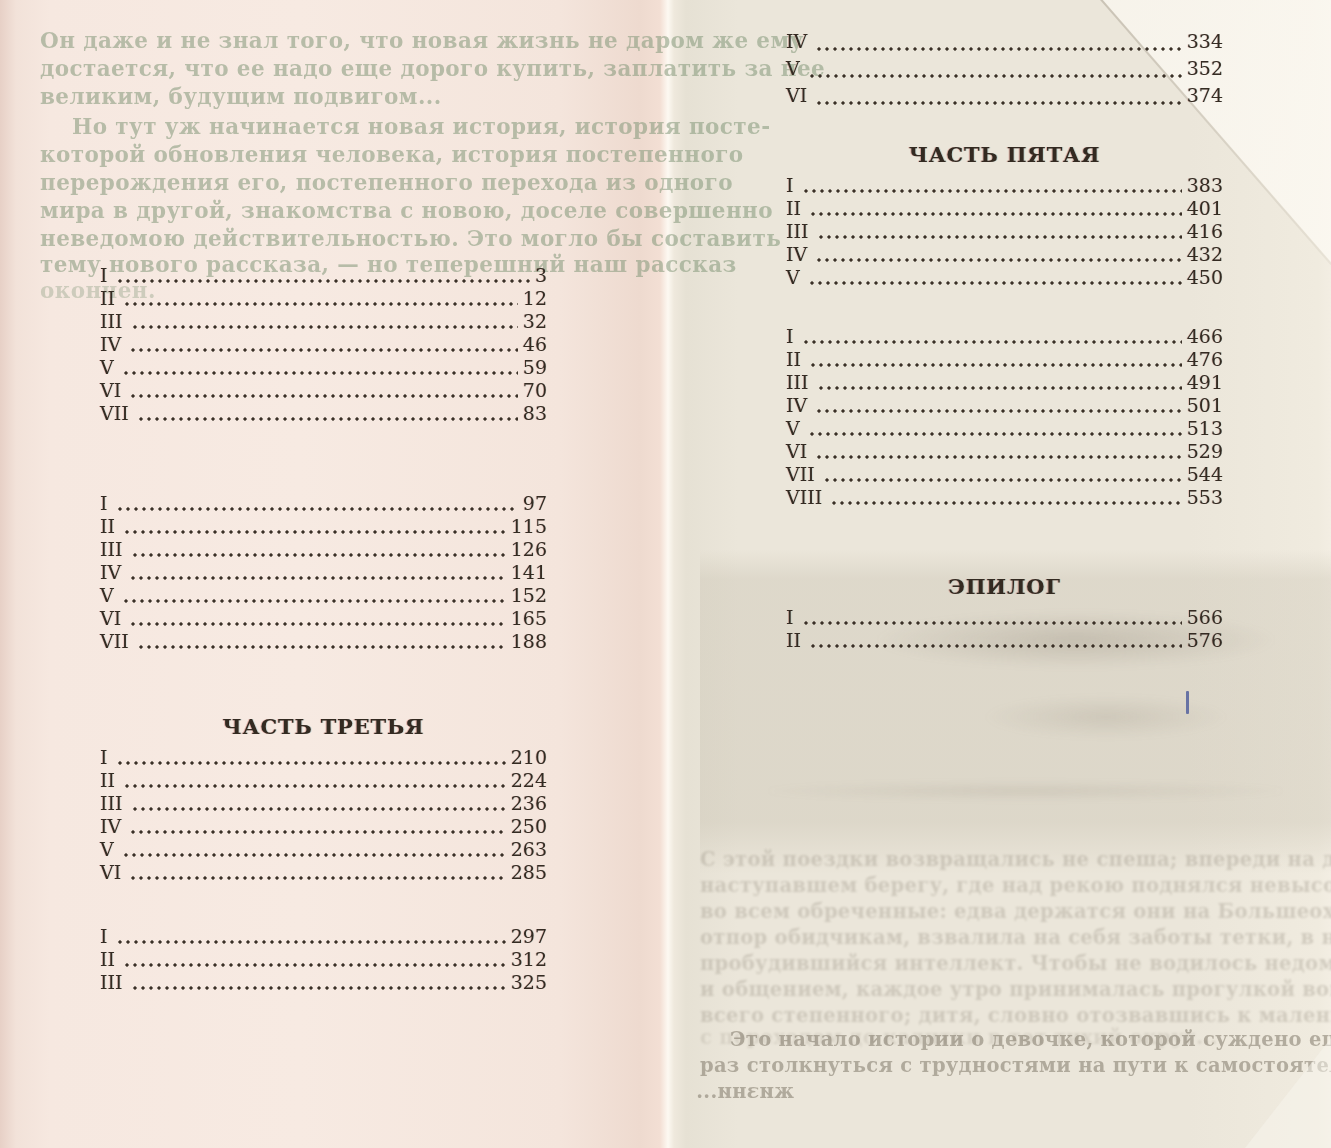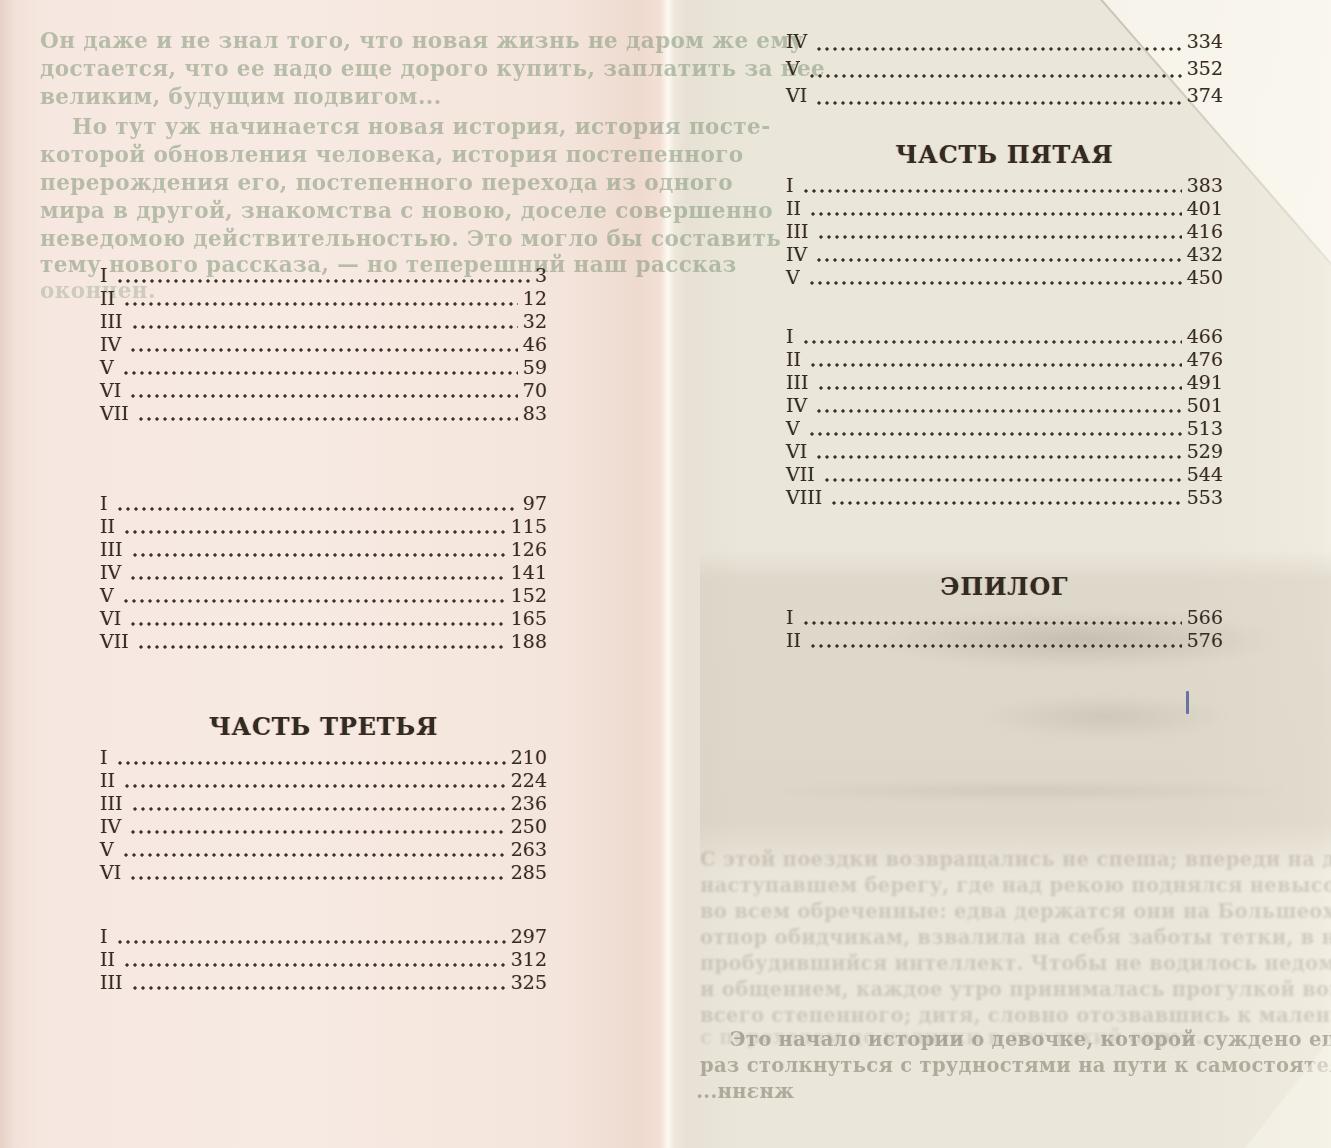--- a/index.html
+++ b/index.html
@@ -42,7 +42,7 @@
         font-size:30px;font-weight:bold;letter-spacing:1.5px;color:#362b22;
         text-shadow:-1.6px 0 0 rgba(186,54,44,.40),1.6px 0 0 rgba(38,150,170,.28);}
   .sec{position:absolute;left:0;right:0;}
-  .sec h2{margin:0 0 8px 0;text-align:center;font-size:24px;font-weight:bold;
+  .sec h2{margin:0 0 8px 0;text-align:center;font-size:21px;font-weight:bold;
         letter-spacing:.8px;line-height:22px;color:#332a21;
         text-shadow:-1px 0 0 rgba(186,54,44,.30),1px 0 0 rgba(38,150,170,.20);}
   .row{display:flex;align-items:baseline;height:23px;font-size:19px;line-height:23px;

